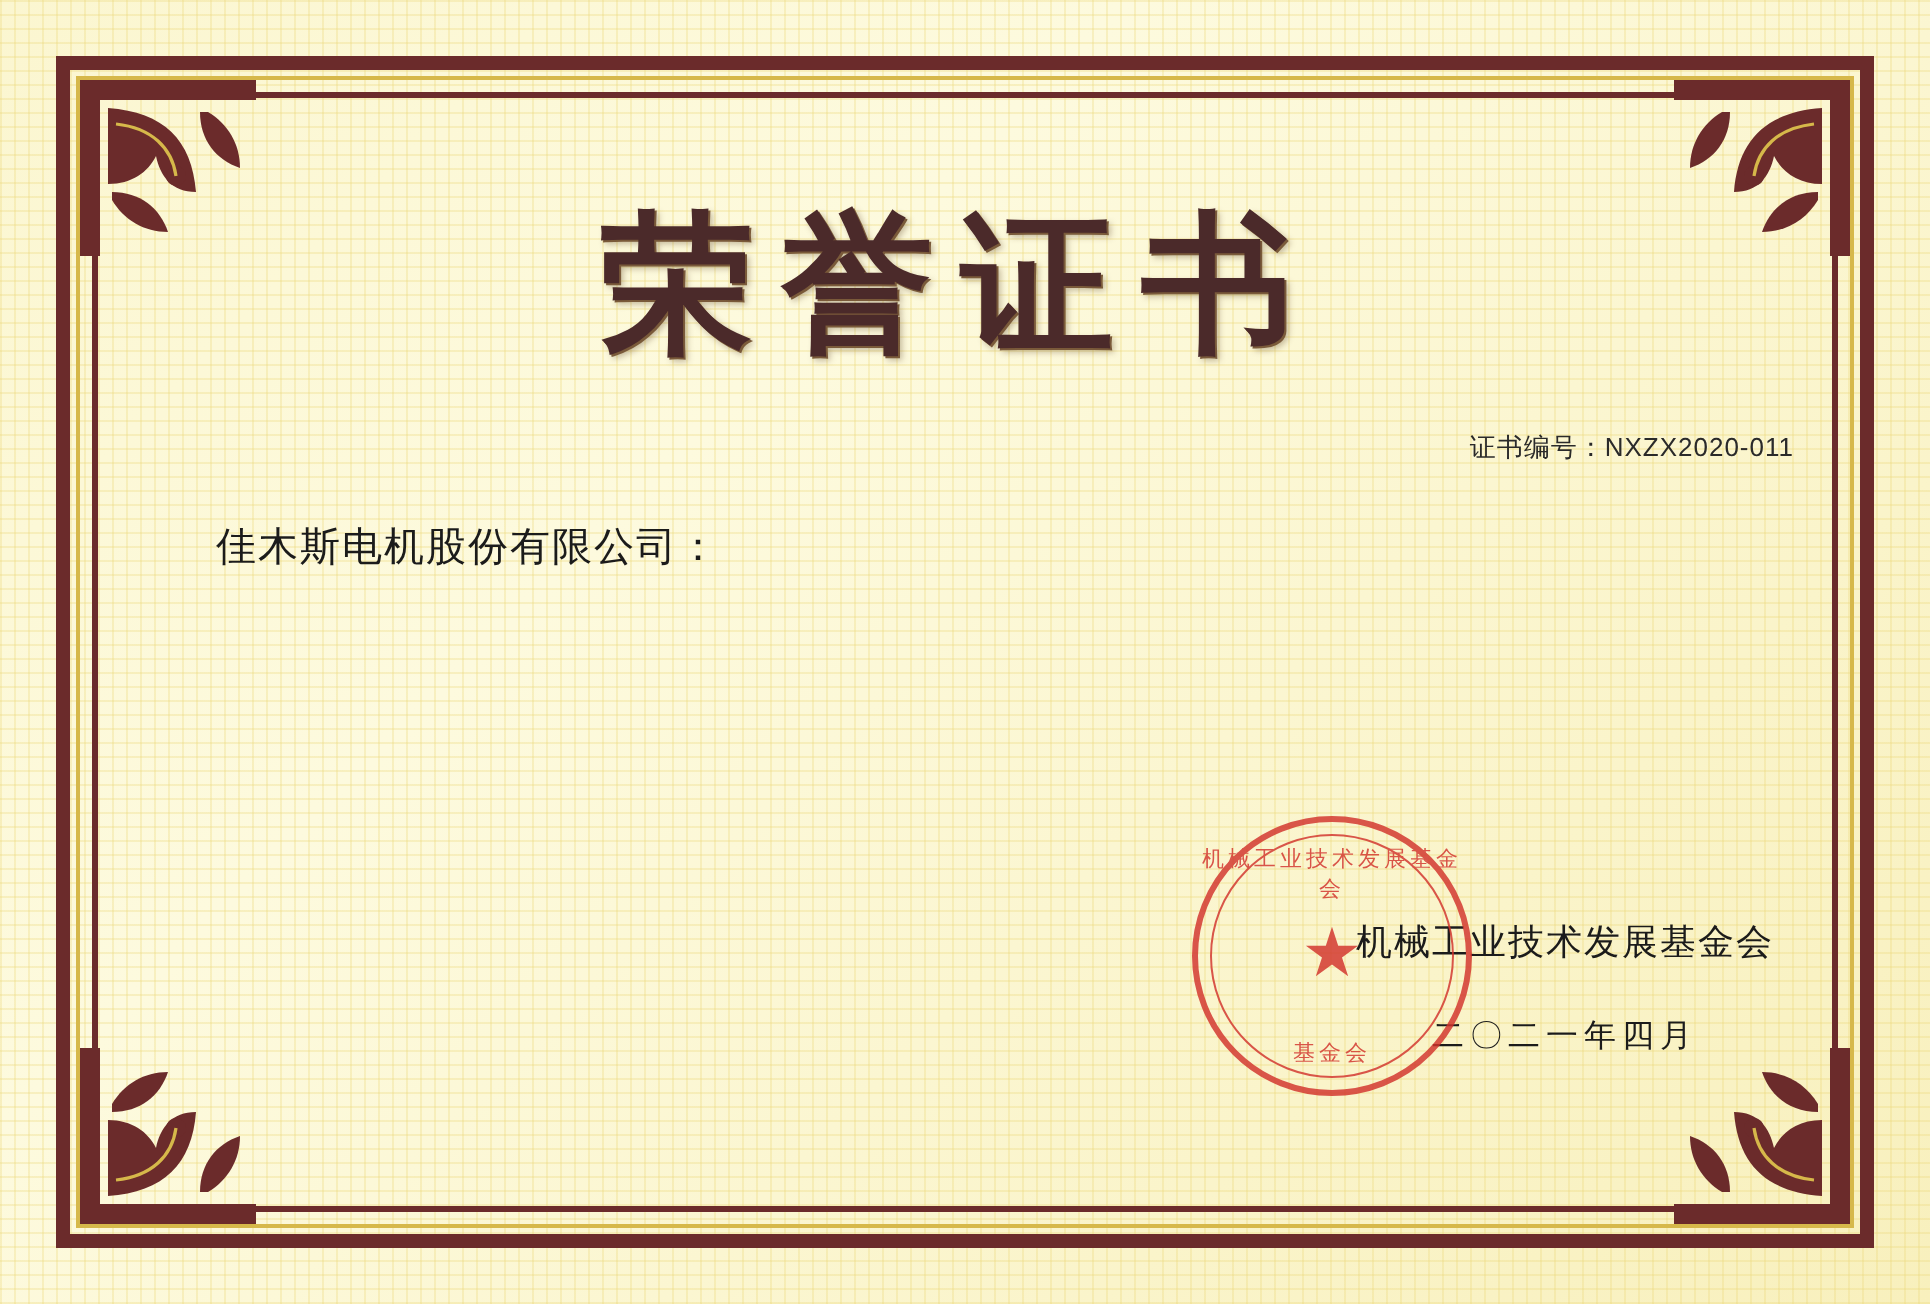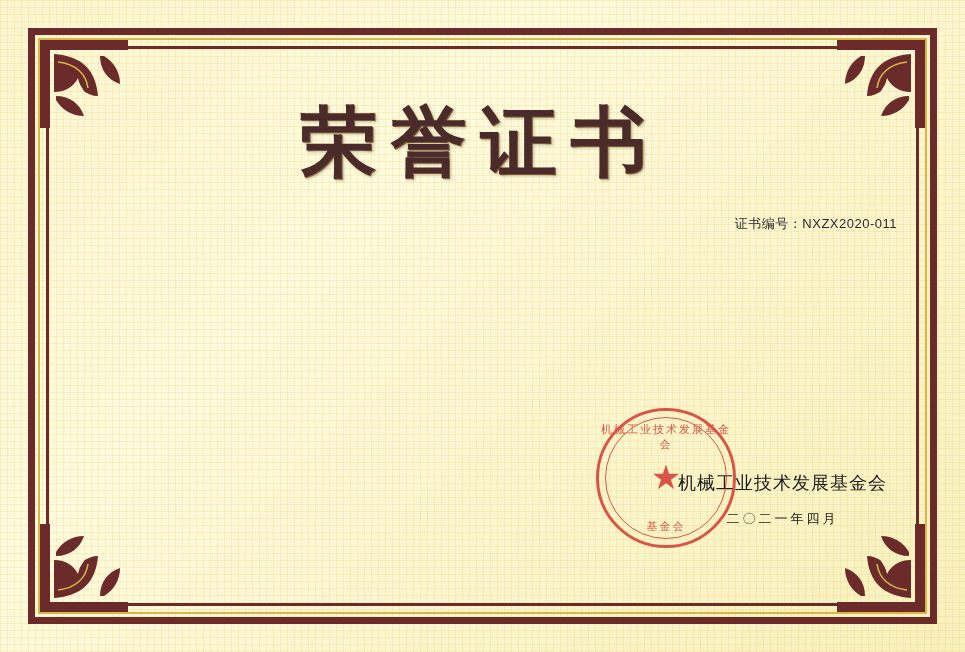--- a/index.html
+++ b/index.html
@@ -231,6 +231,7 @@
 
     <div class="cert-no">证书编号：NXZX2020-011</div>
 
+    <div class="salutation">佳木斯电机股份有限公司：</div>
 
 
     <div class="sign-block">

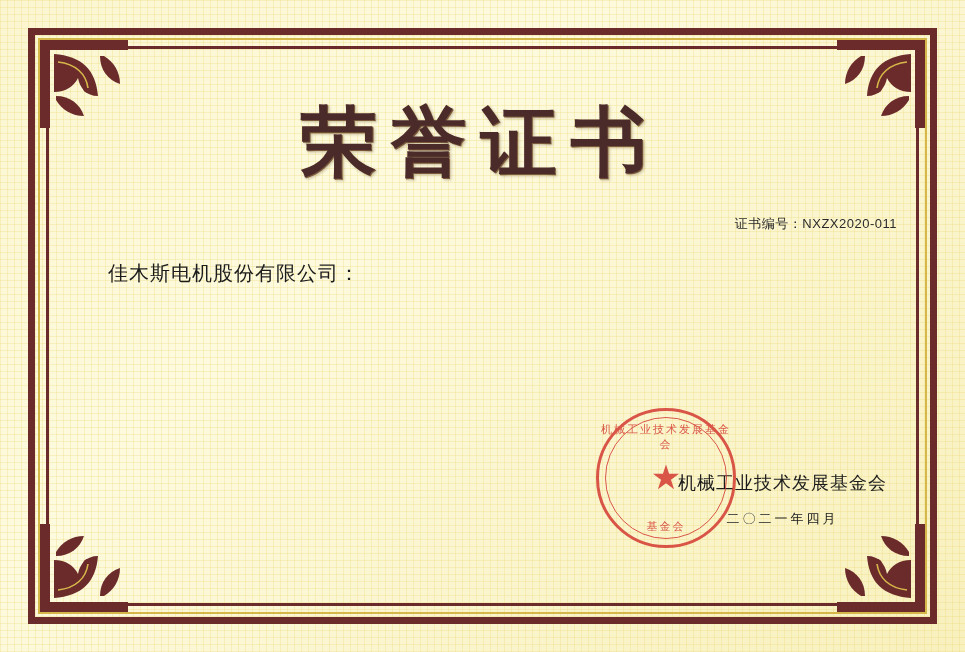--- a/index.html
+++ b/index.html
@@ -127,8 +127,8 @@
     line-height: 30px;
   }
   .sign-date {
-    margin-top: 6px;
-    font-size: 13px;
+    margin-top: 18px;
+    font-size: 16px;
     letter-spacing: 3px;
   }
 

